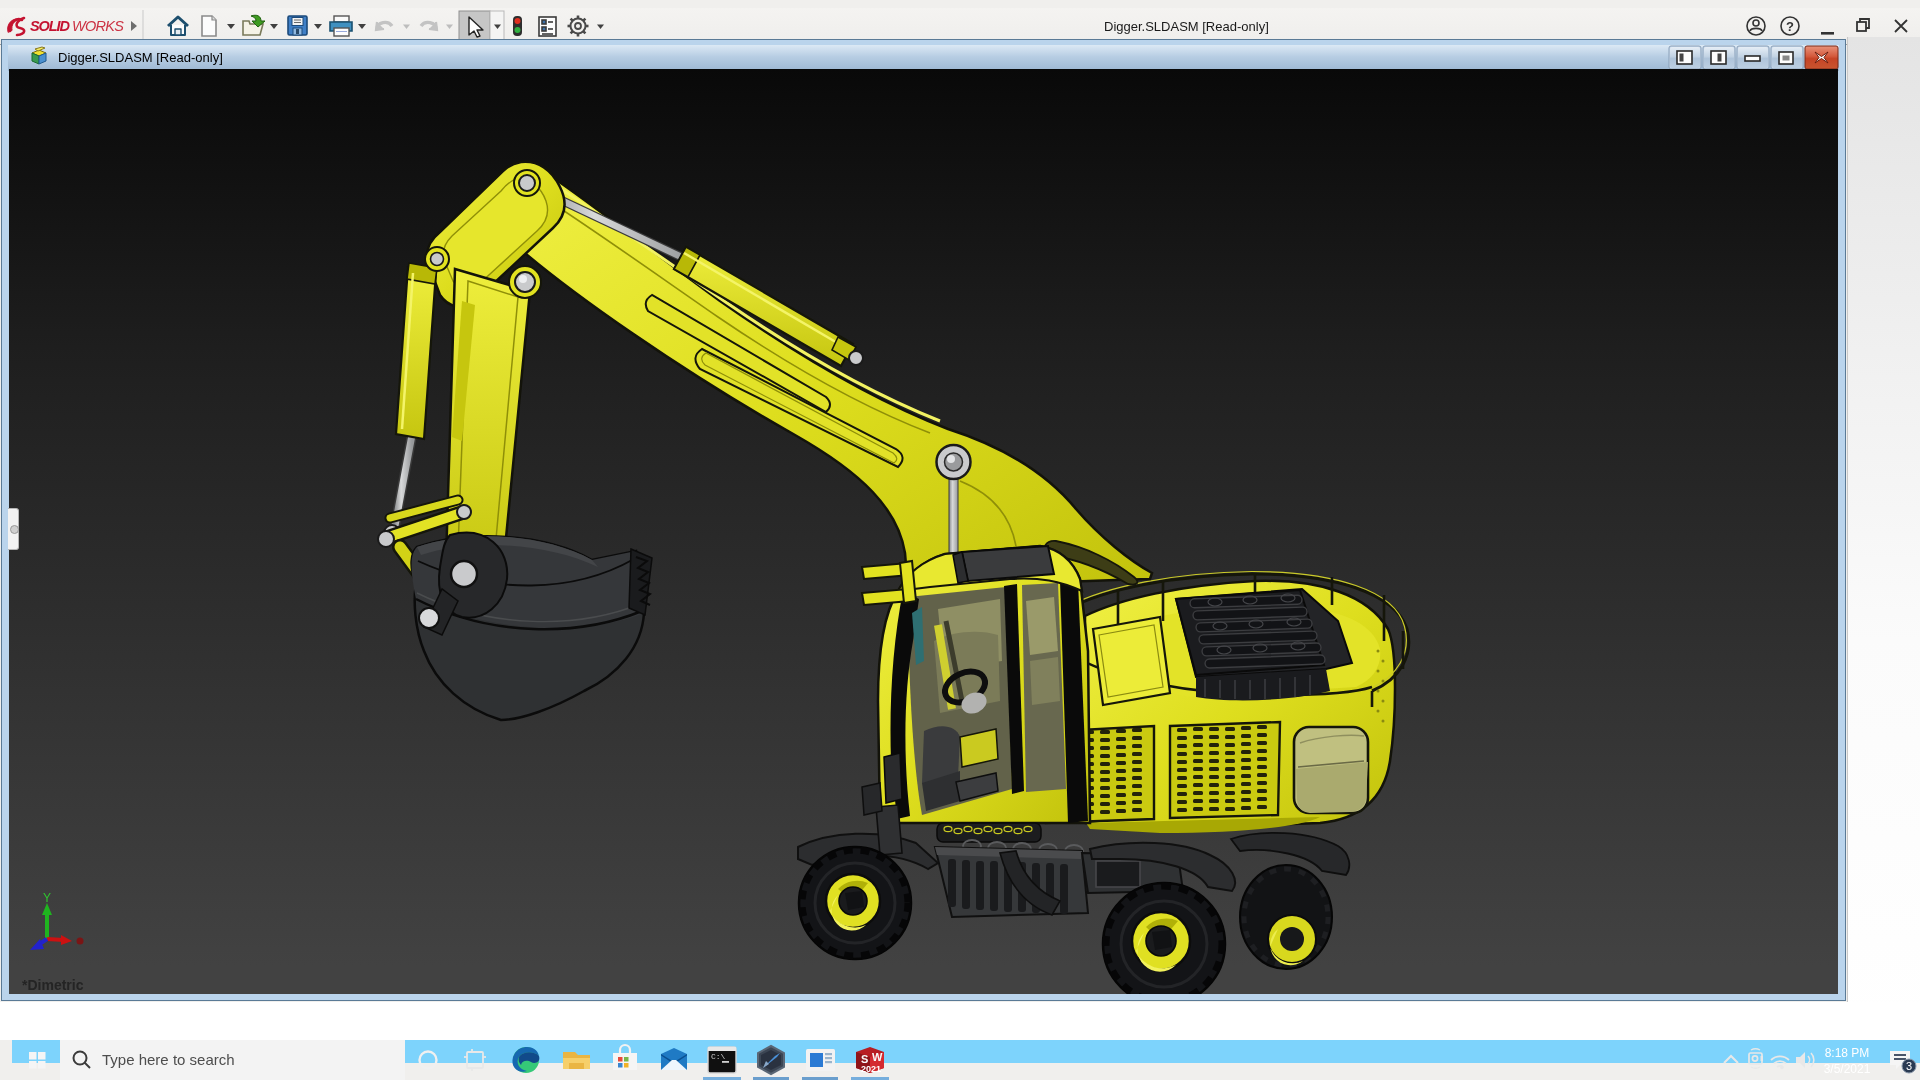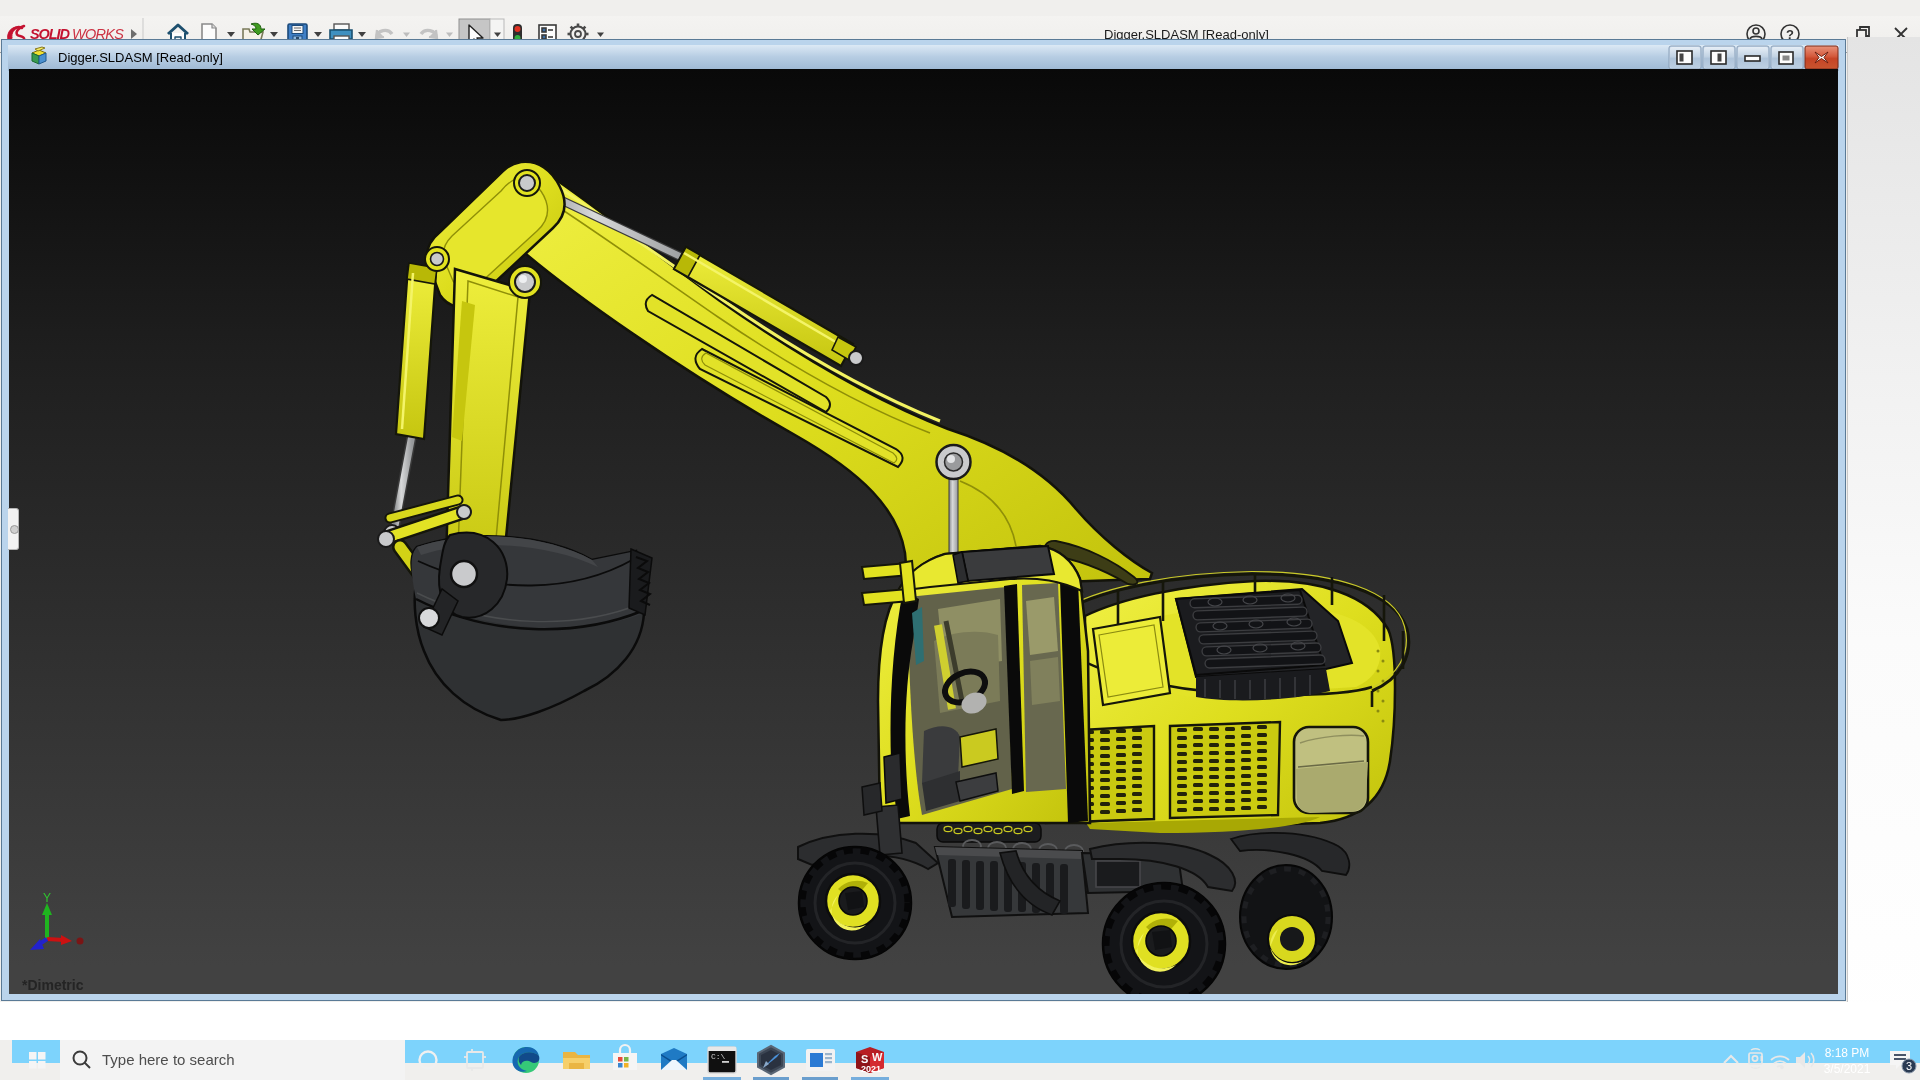--- a/index.html
+++ b/index.html
@@ -6,7 +6,7 @@
 font-family:"Liberation Sans",sans-serif;}
 *{box-sizing:border-box;}
 
-#topbar{position:absolute;left:0;top:16px;width:1920px;height:37px;
+#topbar{position:absolute;left:0;top:8px;width:1920px;height:37px;
 background:linear-gradient(#f4f3f1,#efeeec);border-bottom:1px solid #9a9a9a;}
 #apptitle{position:absolute;left:1104px;top:11px;font-size:13px;color:#1a1a1a;}
 

